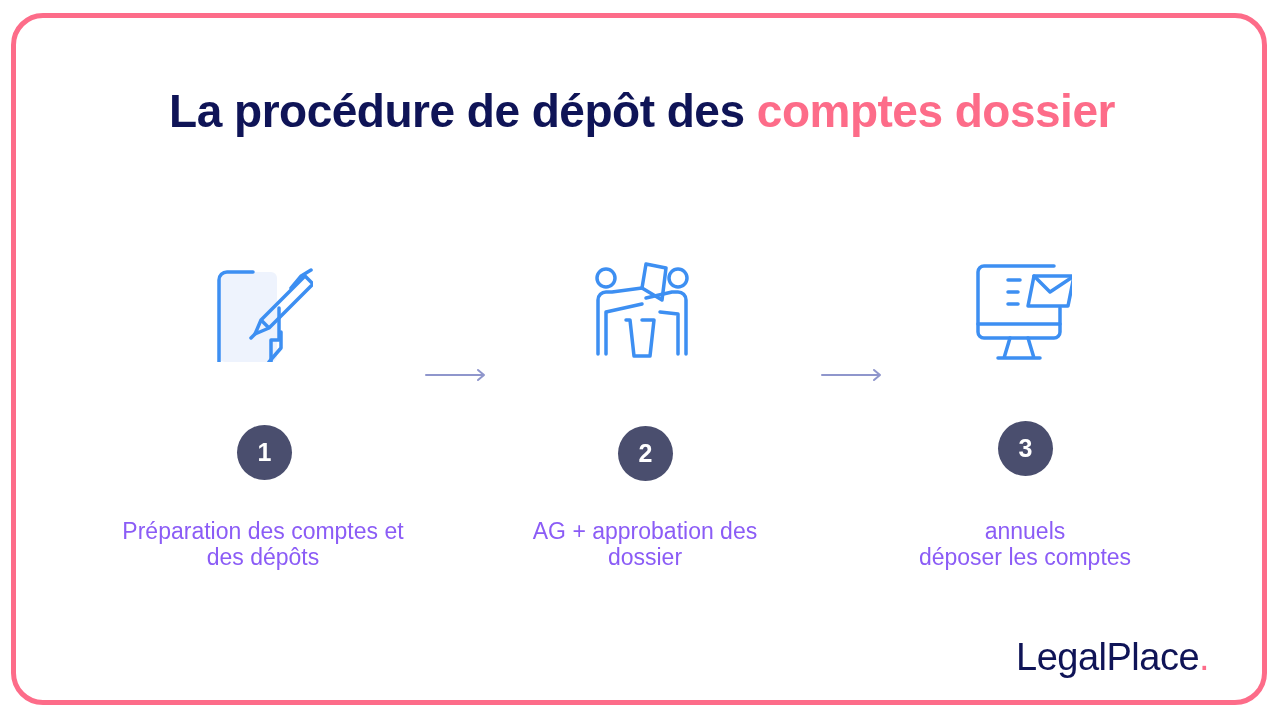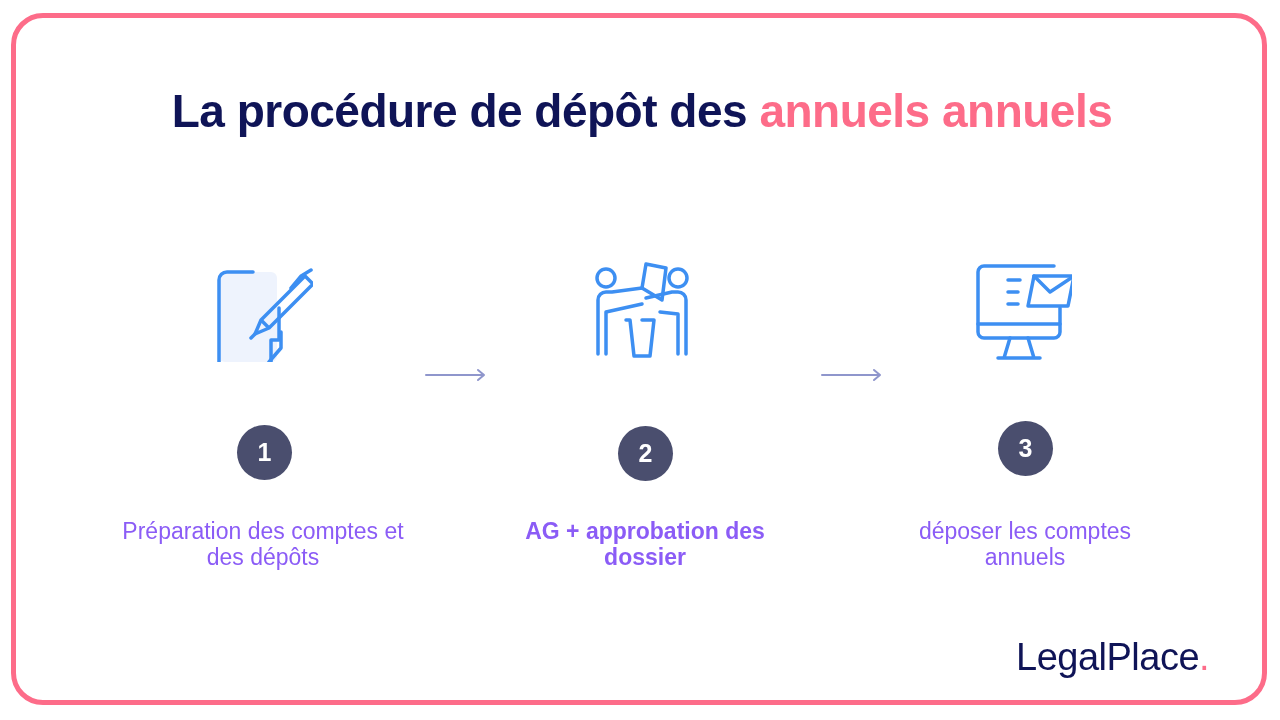--- a/index.html
+++ b/index.html
@@ -41,7 +41,7 @@
 <div class="frame"></div>
 
 <h1 class="title" style="margin:0;">
-  <span>La procédure de dépôt des </span><span class="accent">annuels annuels</span>
+  <span>La procédure de dépôt des </span><span class="accent">comptes dossier</span>
 </h1>
 
 <svg class="step-icon" style="left:213px; top:262px;" viewBox="0 0 100 100">

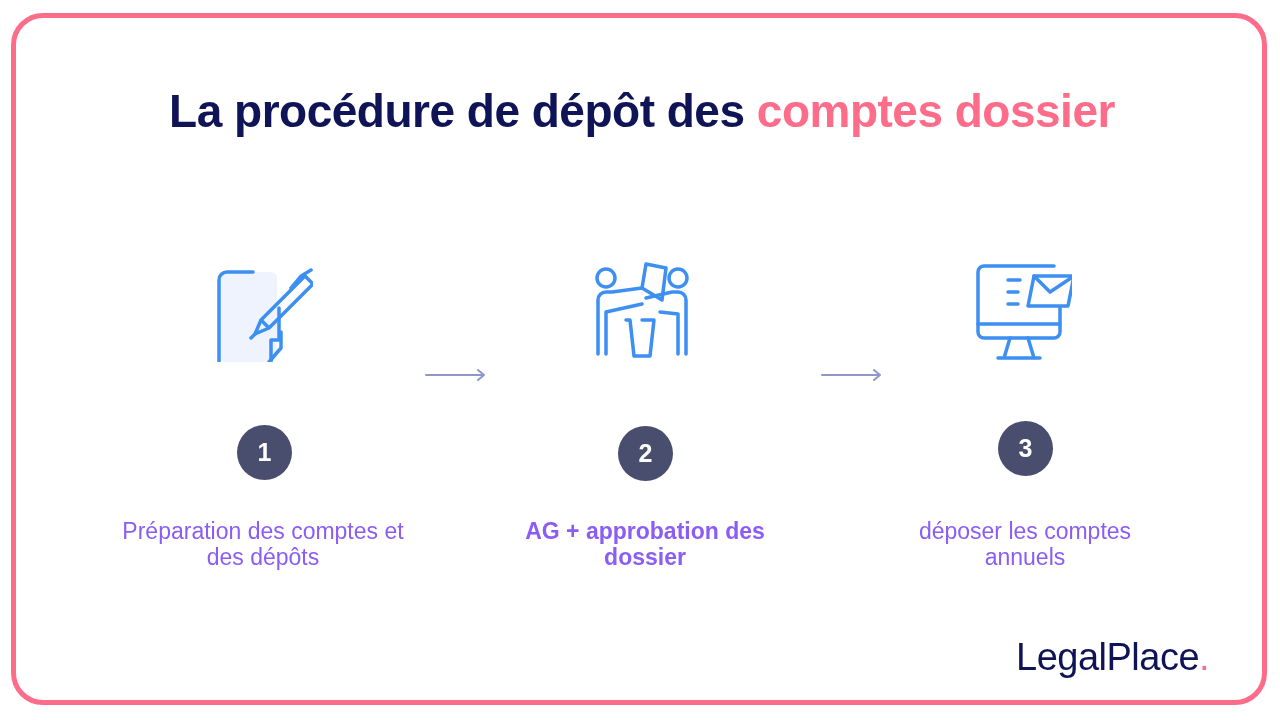--- a/index.html
+++ b/index.html
@@ -94,7 +94,7 @@
   <div>Préparation des comptes et</div>
   <div>des dépôts</div>
 </div>
-<div class="label" style="left:465px; top:518px;font-weight:bold;">
+<div class="label" style="left:465px; top:518px;">
   <div>AG + approbation des</div>
   <div>dossier</div>
 </div>

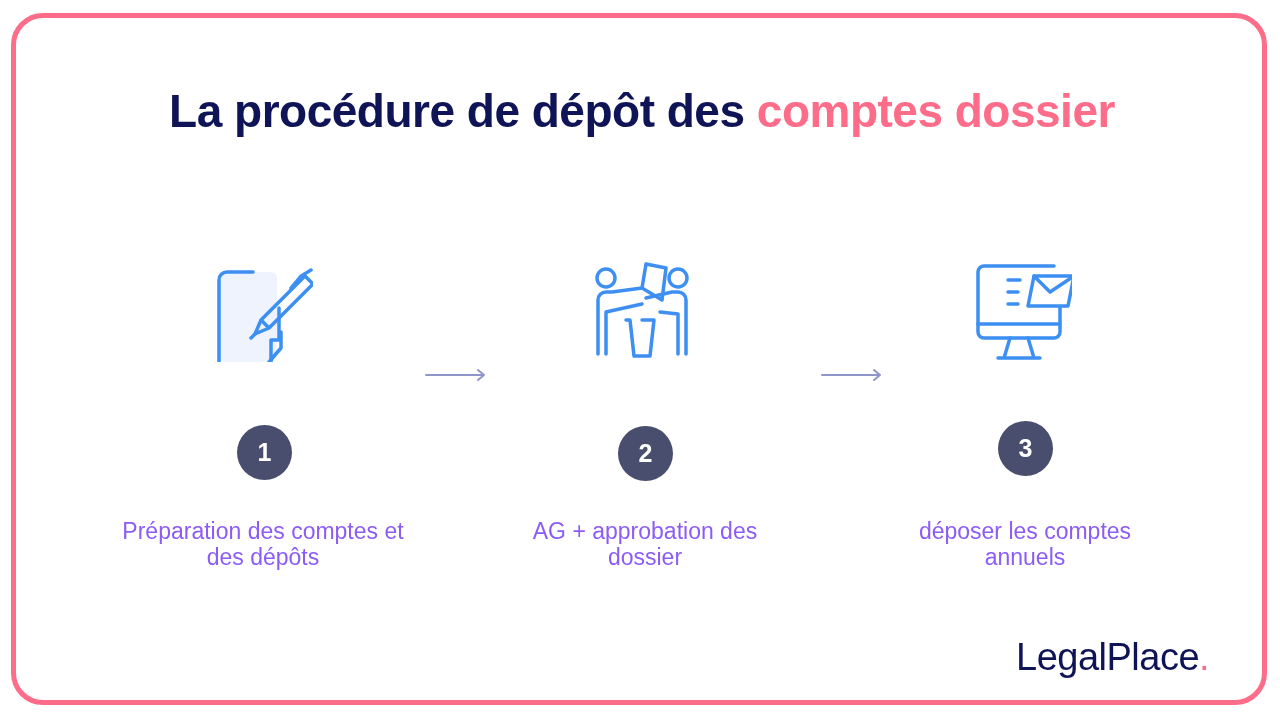--- a/index.html
+++ b/index.html
@@ -99,8 +99,8 @@
   <div>dossier</div>
 </div>
 <div class="label" style="left:845px; top:518px;">
+  <div>annuels</div>
   <div>déposer les comptes</div>
-  <div>annuels</div>
 </div>
 
 <div class="logo">

